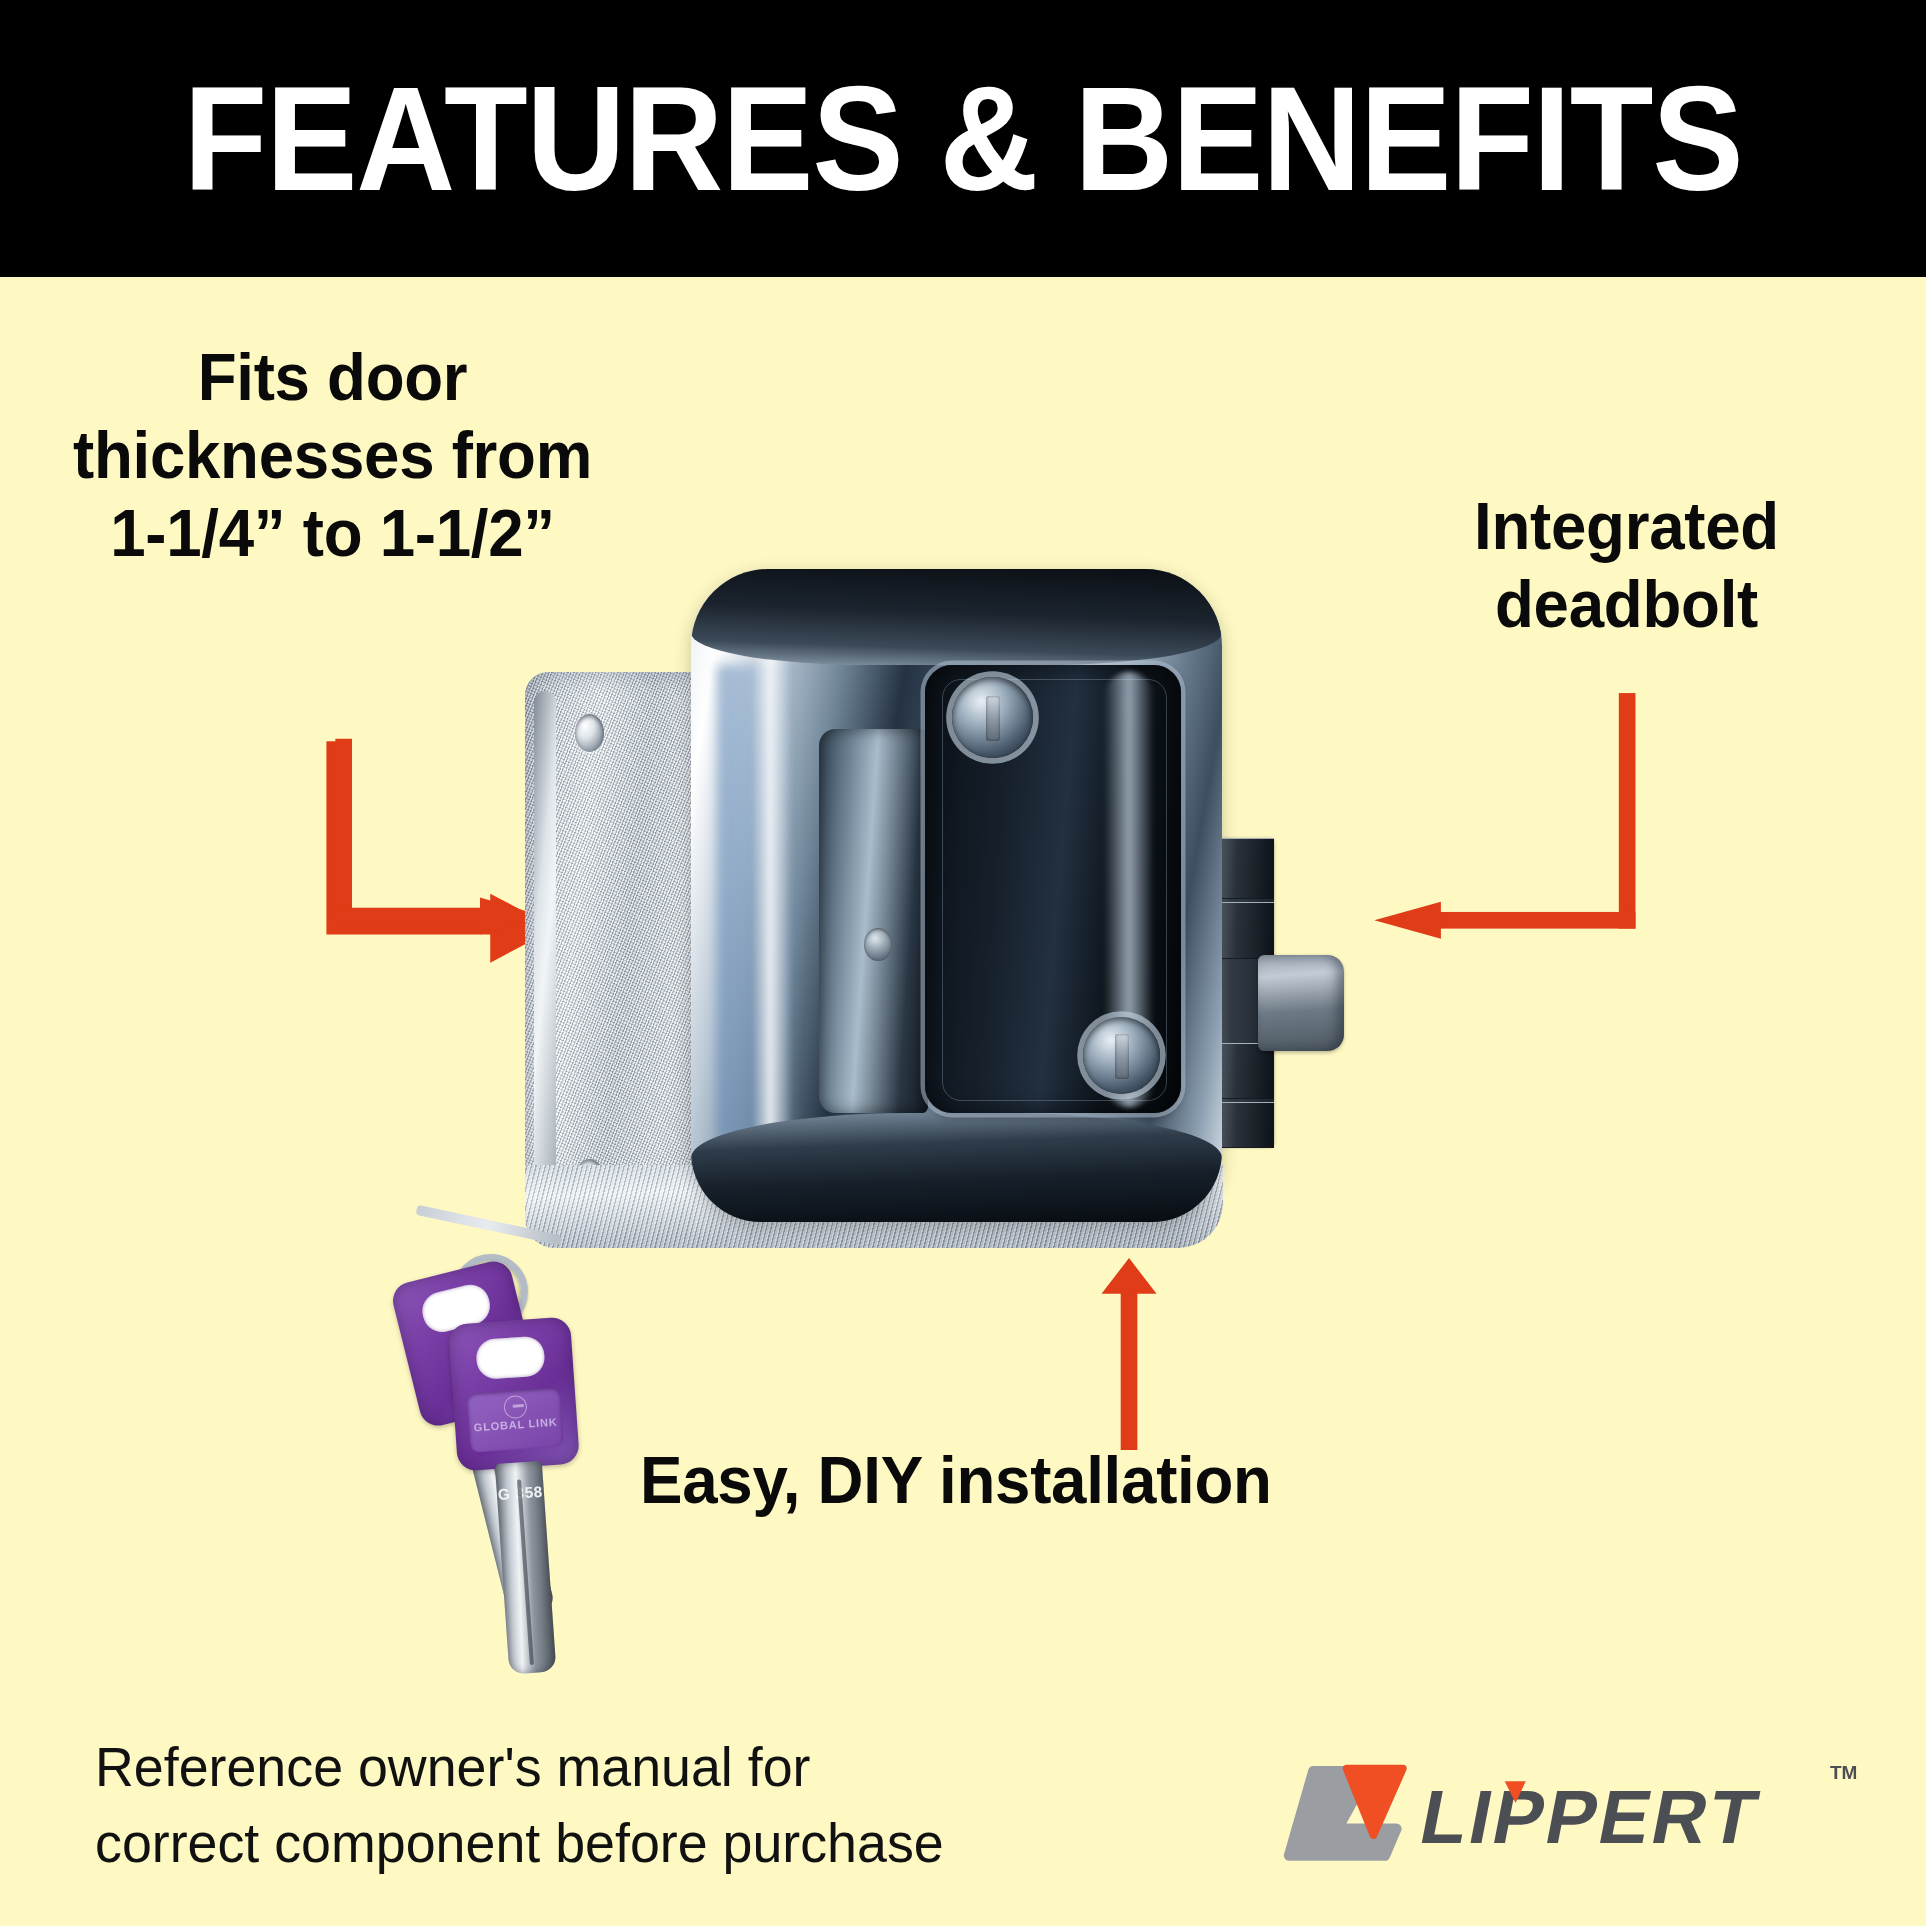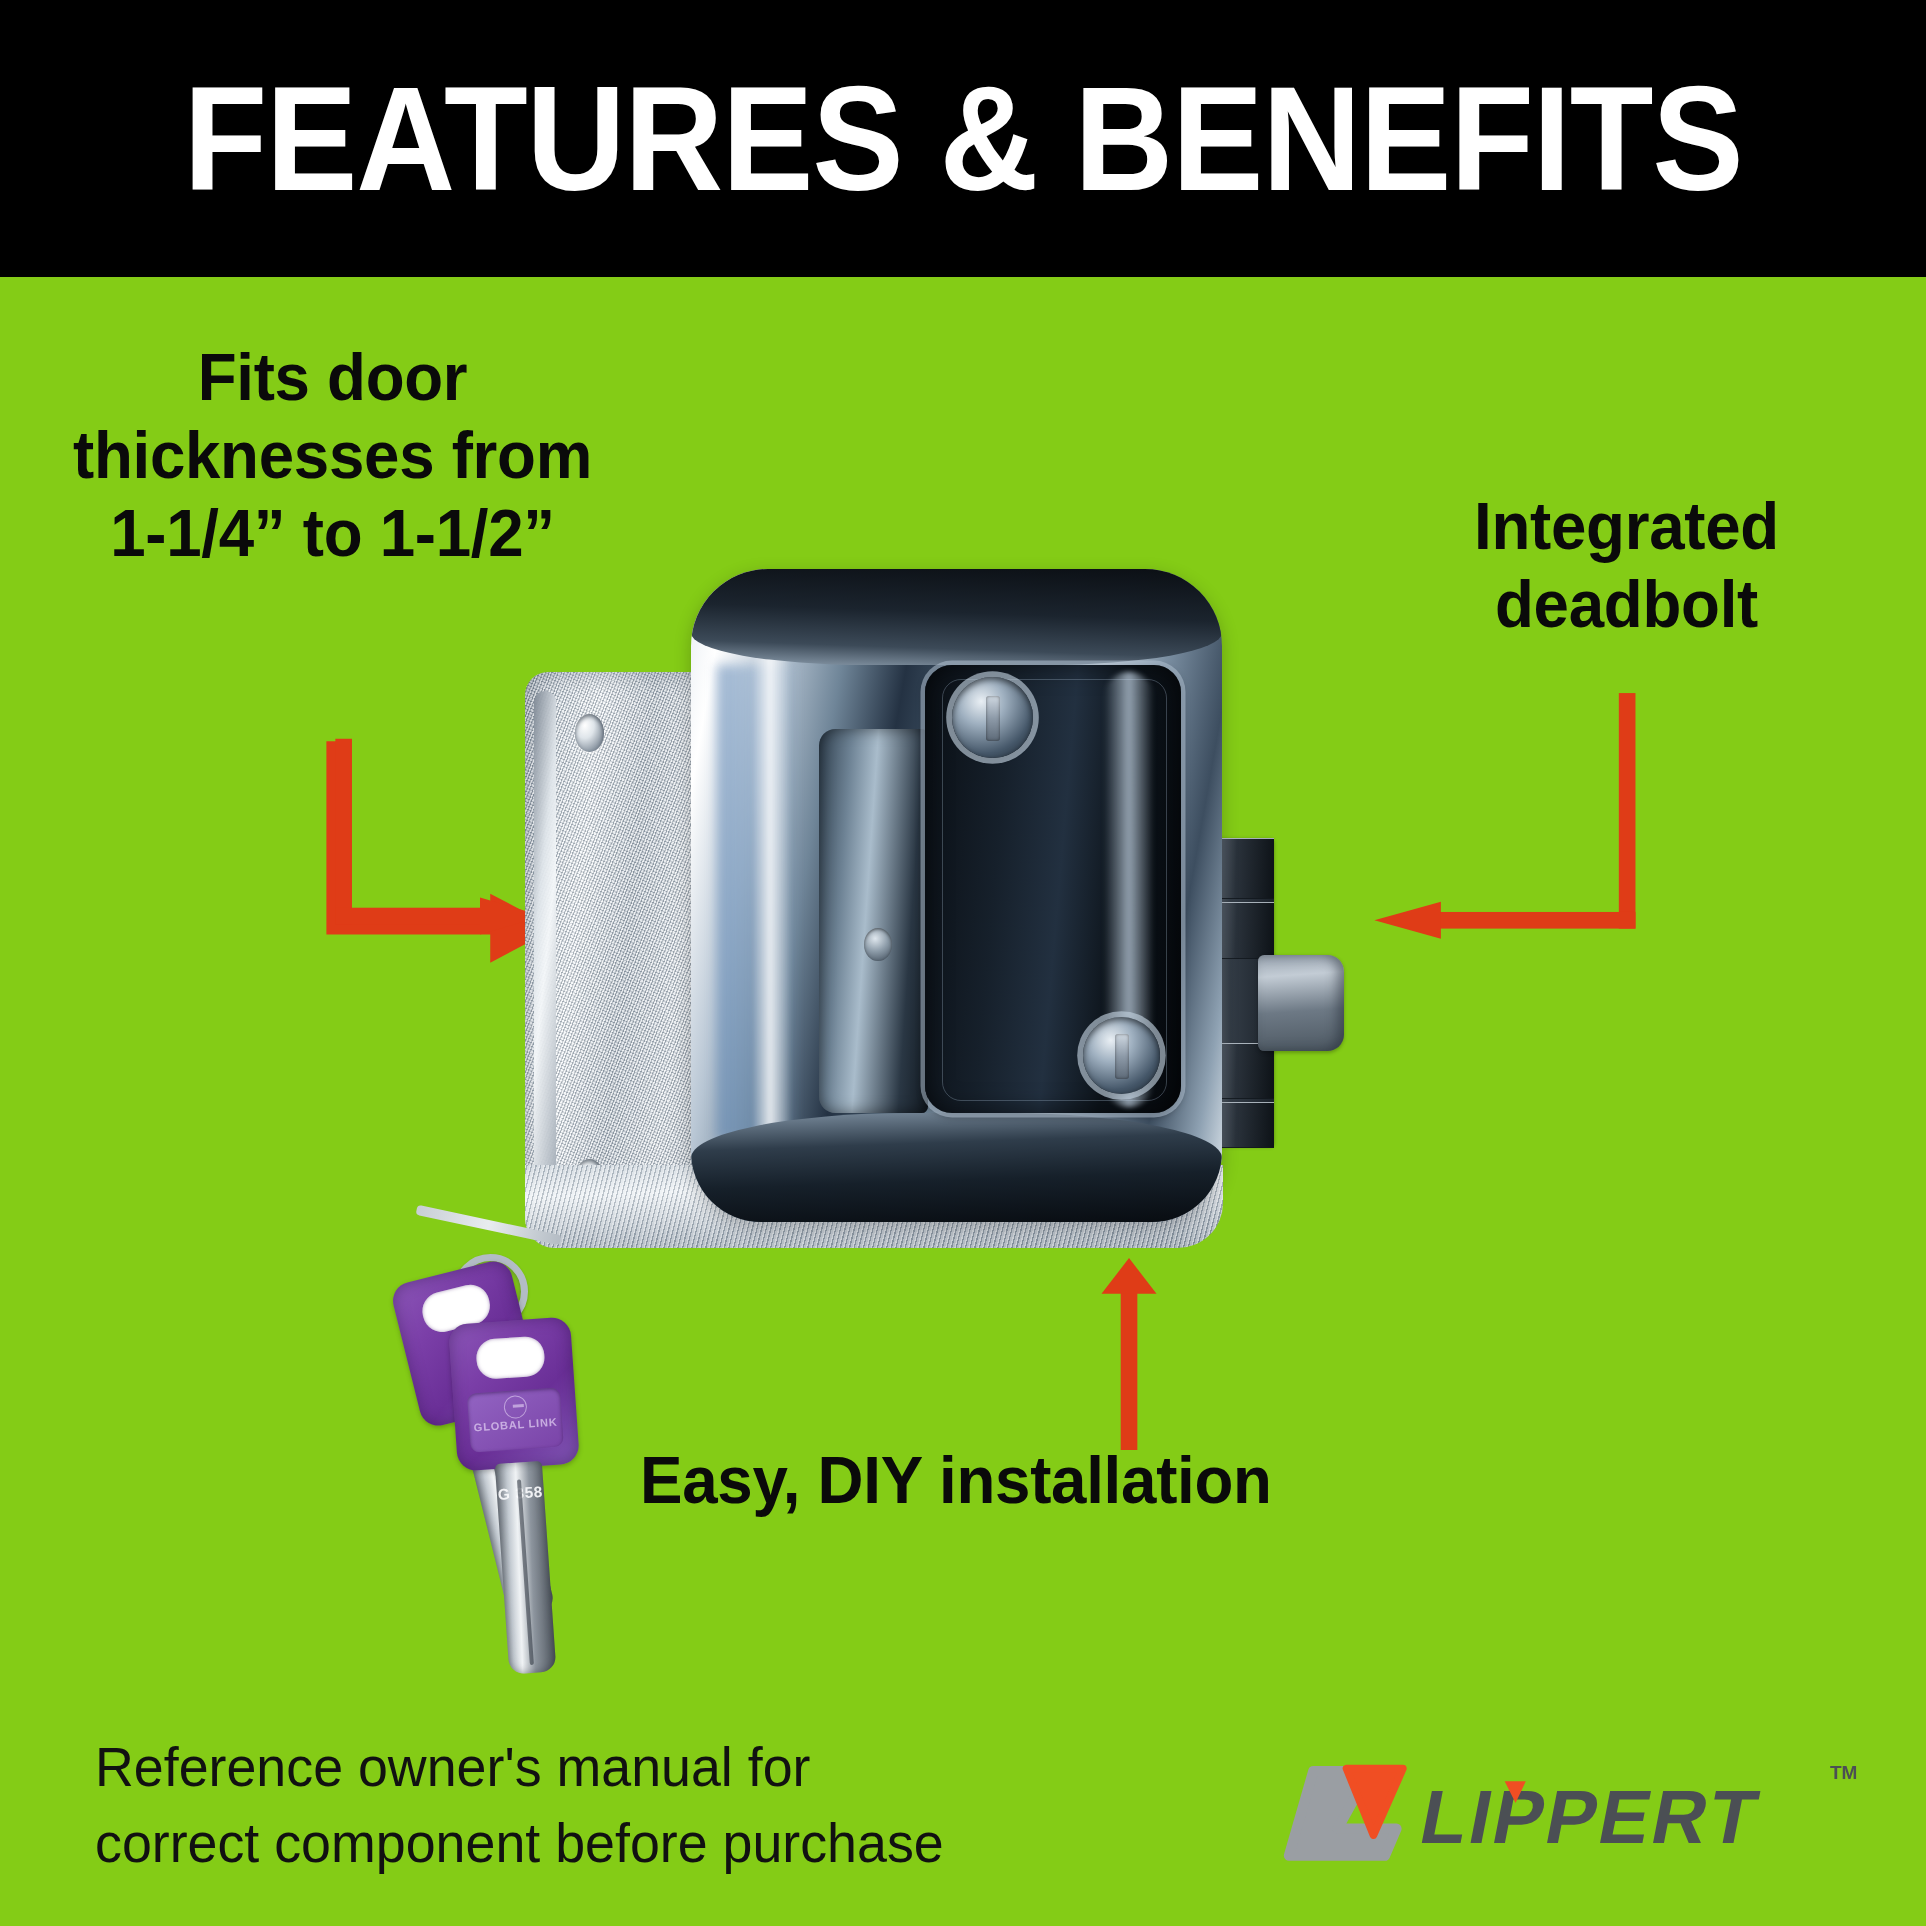--- a/index.html
+++ b/index.html
@@ -14,7 +14,7 @@
     position: relative;
     width: 1926px;
     height: 1926px;
-    background: #84cc16;
+    background: #fef9c3;
     overflow: hidden;
   }
 

